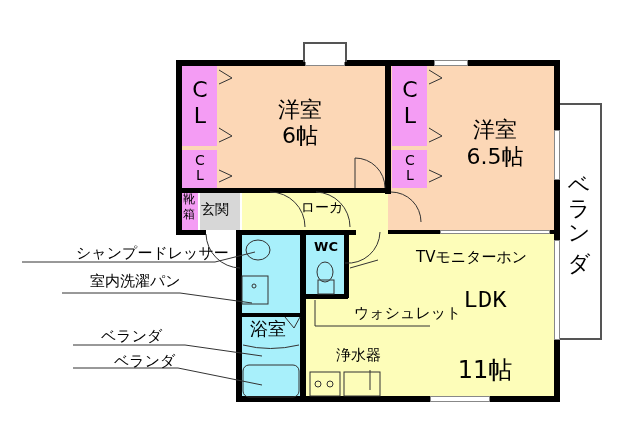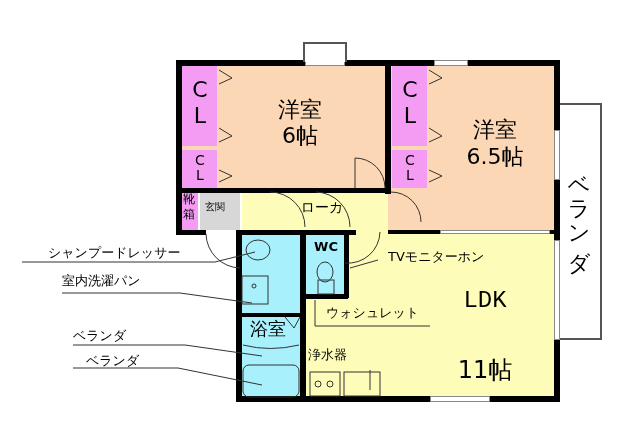--- a/index.html
+++ b/index.html
@@ -71,7 +71,7 @@
 
 <div class="room-label" style="left:180px;top:193px;width:18px;font-size:12px;">靴</div>
 <div class="room-label" style="left:180px;top:208px;width:18px;font-size:12px;">箱</div>
-<div class="room-label" style="left:200px;top:202px;width:30px;font-size:10px;">玄関</div>
+<div class="room-label" style="left:200px;top:202px;width:30px;font-size:14px;">玄関</div>
 <div class="room-label" style="left:292px;top:200px;width:60px;font-size:14px;">ローカ</div>
 <div class="room-label" style="left:306px;top:240px;width:40px;font-size:13px;font-weight:bold;">WC</div>
 <div class="room-label" style="left:244px;top:320px;width:48px;font-size:18px;">浴室</div>

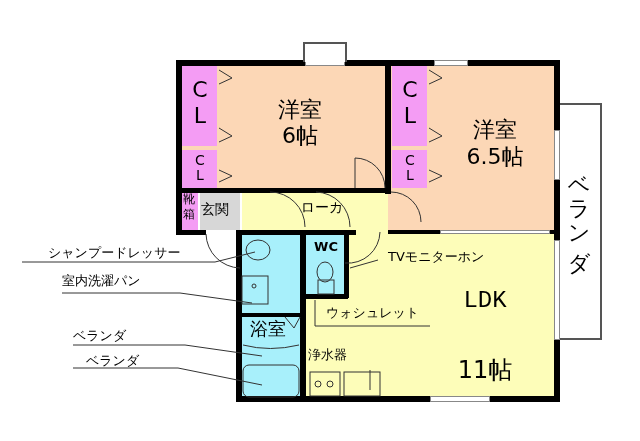--- a/index.html
+++ b/index.html
@@ -7,7 +7,7 @@
   .abs{position:absolute;box-sizing:border-box;}
   .wall{background:#000;position:absolute;}
   .room-label{position:absolute;text-align:center;line-height:1.05;}
-  .callout{position:absolute;font-size:13px;white-space:nowrap;}
+  .callout{position:absolute;font-size:15px;white-space:nowrap;margin-left:28px;}
   svg{position:absolute;left:0;top:0;}
 </style>
 </head>

